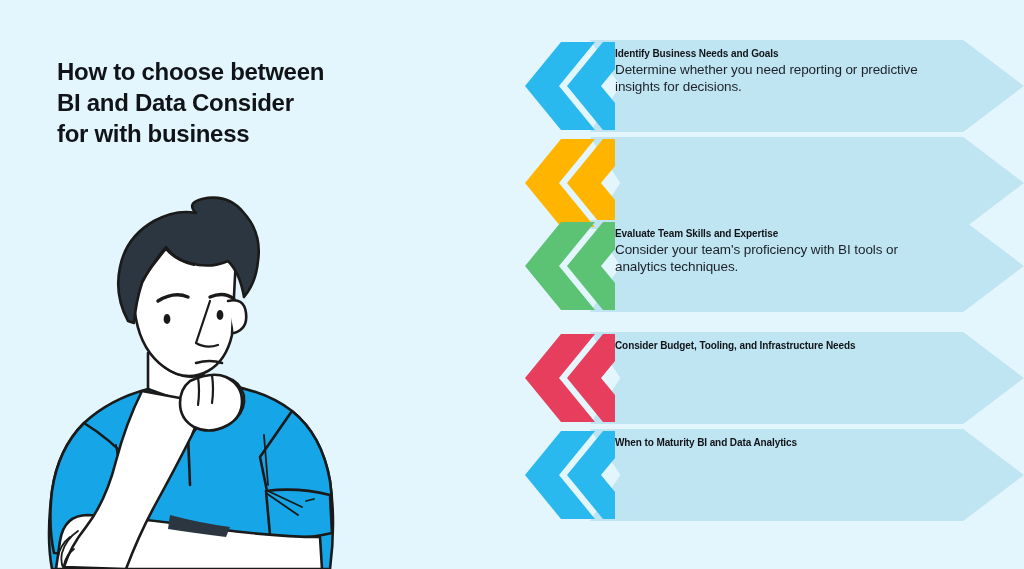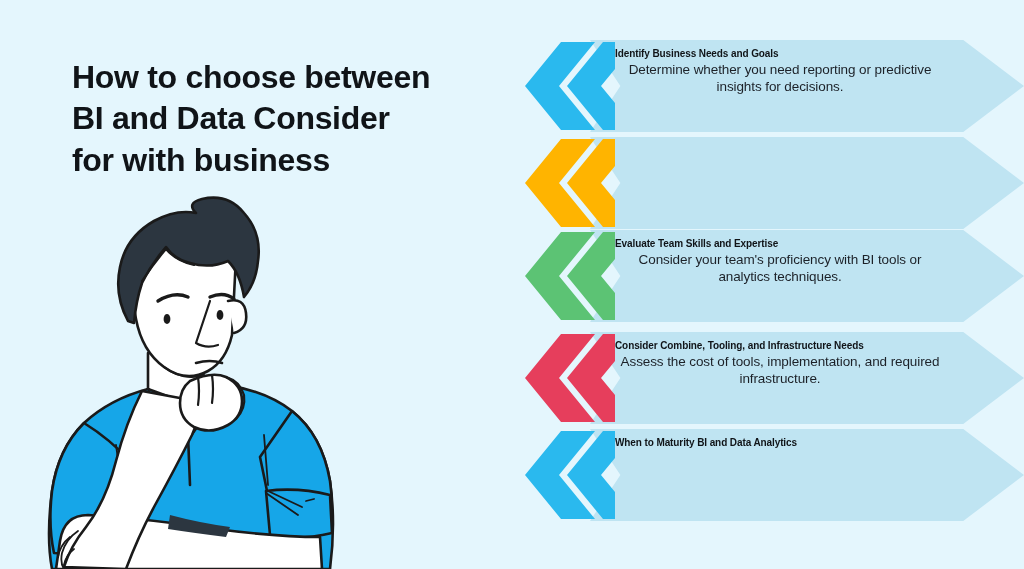--- a/index.html
+++ b/index.html
@@ -16,9 +16,9 @@
 
   #page-title {
     position:absolute;
-    left:72px; top:57px;
+    left:57px; top:57px;
     width:430px;
-    font-size:32px;
+    font-size:24px;
     font-weight:bold;
     line-height:1.29;
     letter-spacing:-0.3px;

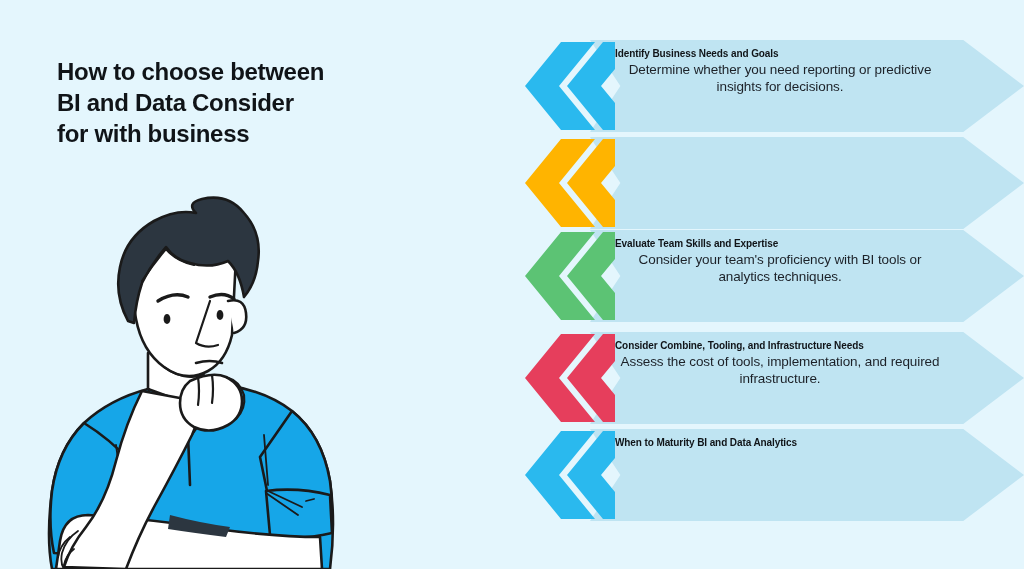--- a/index.html
+++ b/index.html
@@ -72,7 +72,6 @@
     line-height:1.28;
     color:#1c2128;
     letter-spacing:-0.1px;
-    text-align:center;
   }
 
   

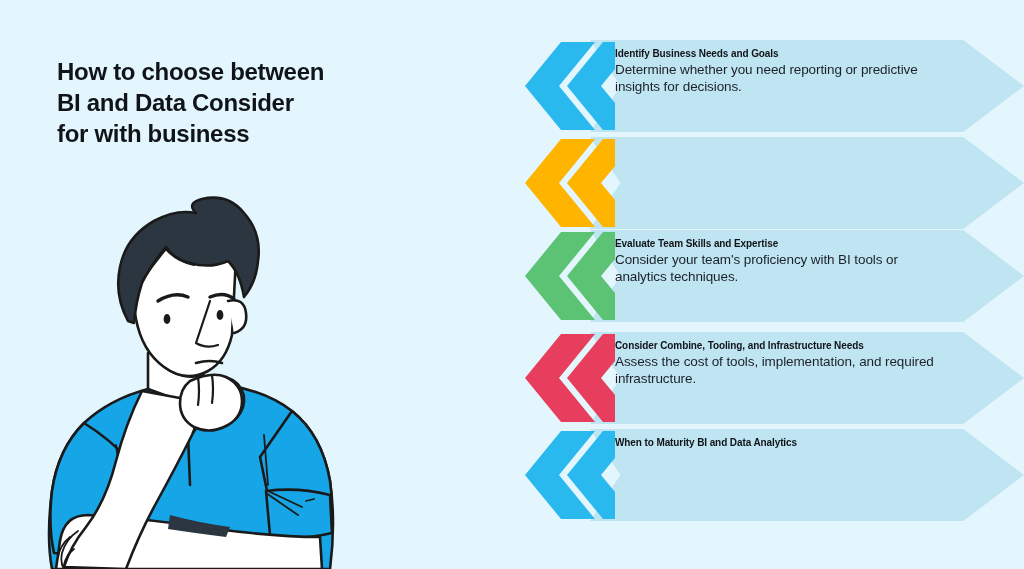--- a/index.html
+++ b/index.html
@@ -40,7 +40,7 @@
   }
   .step-row.r0 { top:40px; }
   .step-row.r1 { top:137px; }
-  .step-row.r2 { top:230px; }
+  .step-row.r2 { top:220px; }
   .step-row.r3 { top:332px; }
   .step-row.r4 { top:429px; }
 

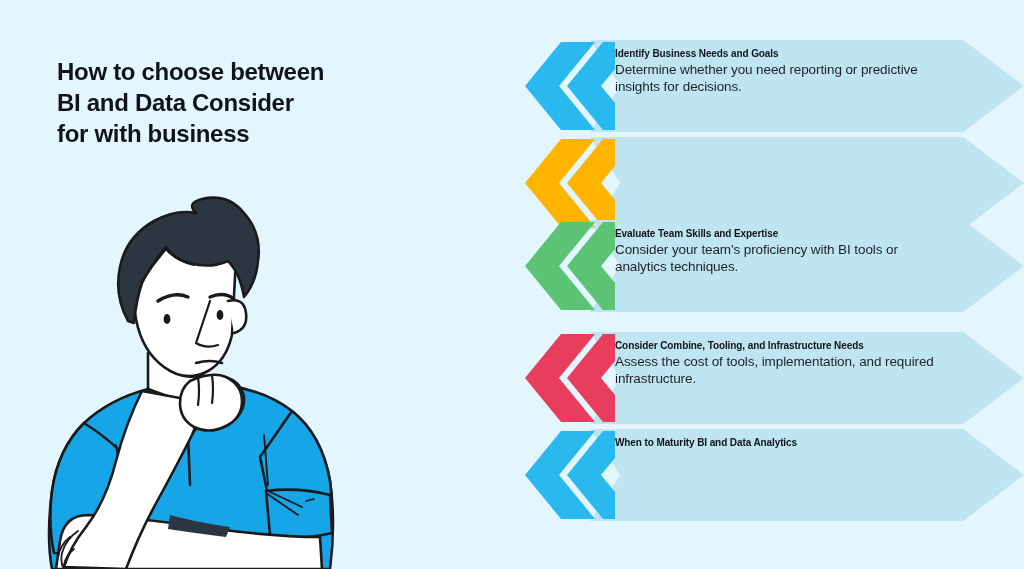--- a/index.html
+++ b/index.html
@@ -264,7 +264,7 @@
       </svg>
     </div>
     <div class="step-text">
-      <div class="step-heading">Consider Combine, Tooling, and Infrastructure Needs</div>
+      <div class="step-heading">Consider Budget, Tooling, and Infrastructure Needs</div>
       <div class="step-desc">Assess the cost of tools, implementation, and required infrastructure.</div>
     </div>
   </div>

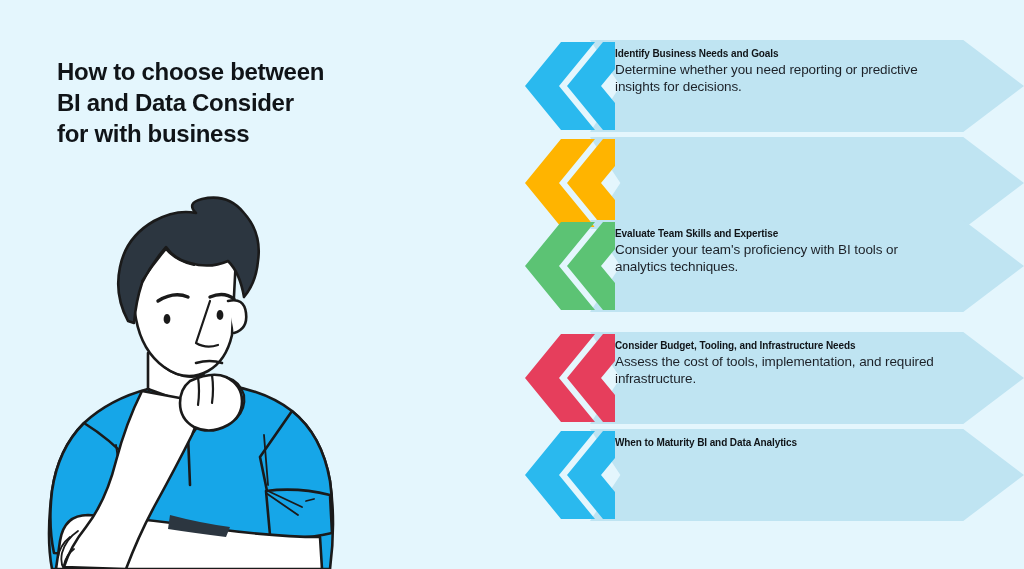--- a/index.html
+++ b/index.html
@@ -265,7 +265,6 @@
     </div>
     <div class="step-text">
       <div class="step-heading">Consider Budget, Tooling, and Infrastructure Needs</div>
-      <div class="step-desc">Assess the cost of tools, implementation, and required infrastructure.</div>
     </div>
   </div>
 

